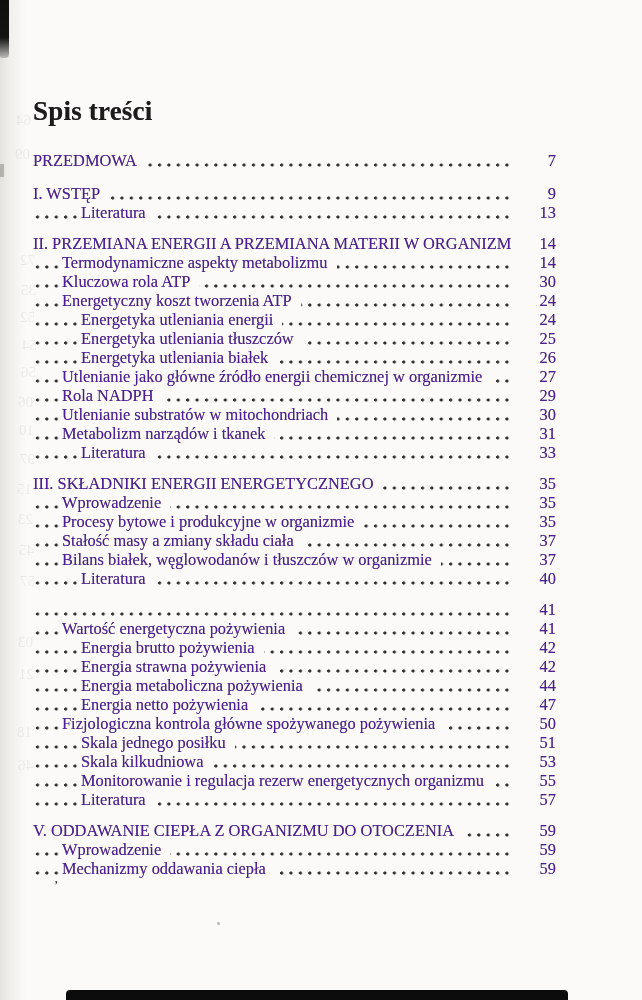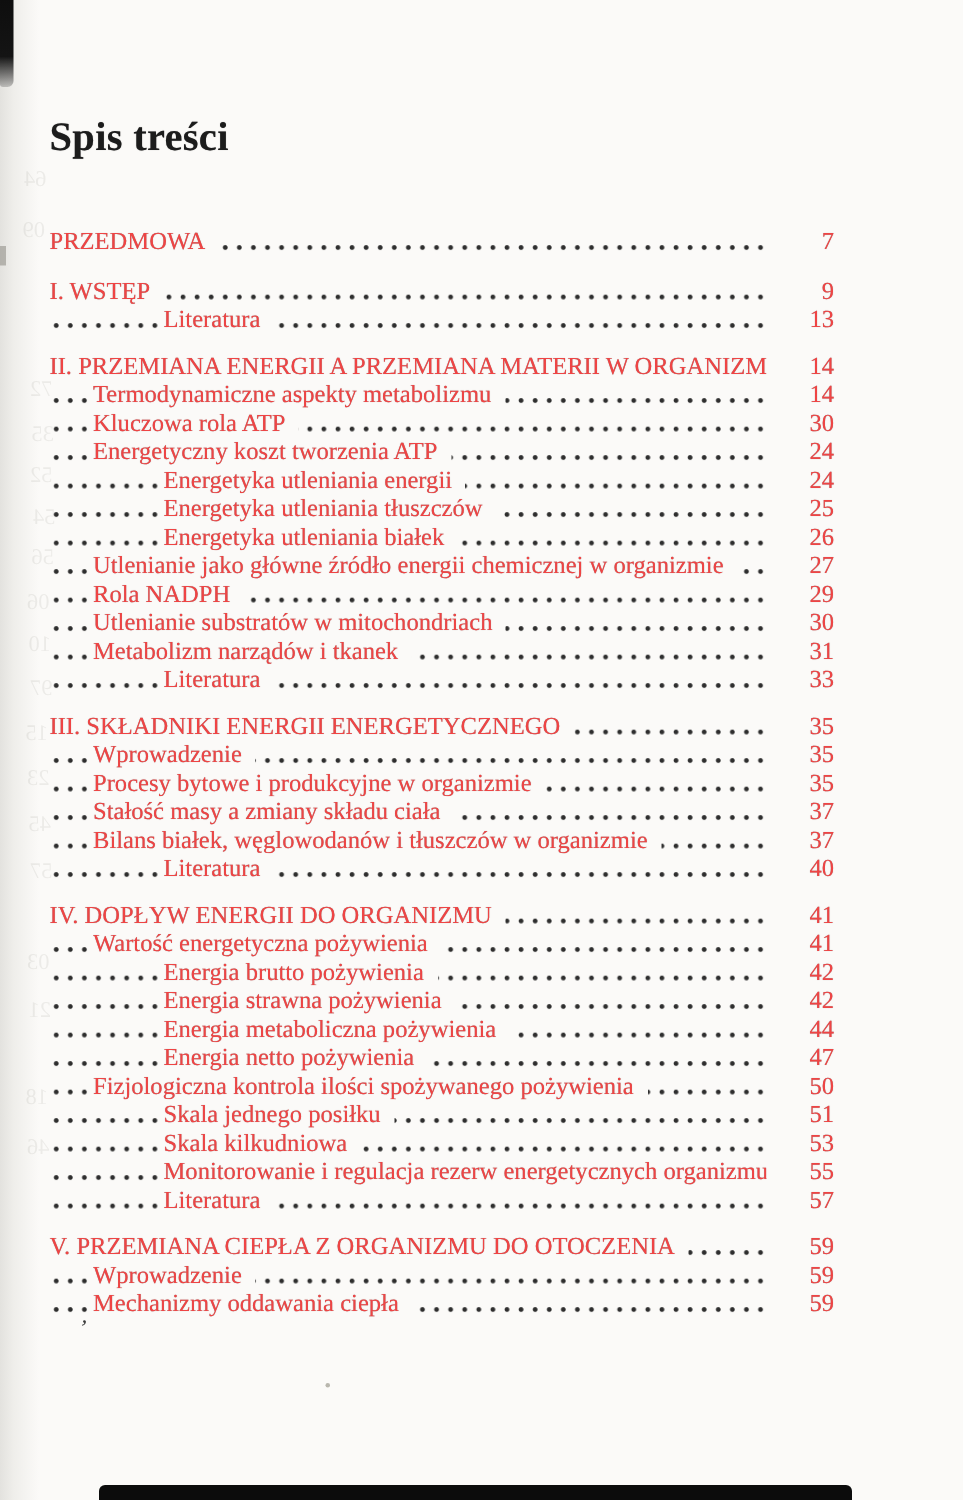--- a/index.html
+++ b/index.html
@@ -51,7 +51,7 @@
 
   
   .title{
-    position:absolute;left:33px;top:76px;margin:0;
+    position:absolute;left:33px;top:96px;margin:0;
     font-size:27px;font-weight:bold;color:#1c1c1c;
     letter-spacing:.2px;
     text-shadow:0 0 .5px rgba(30,30,30,.55);

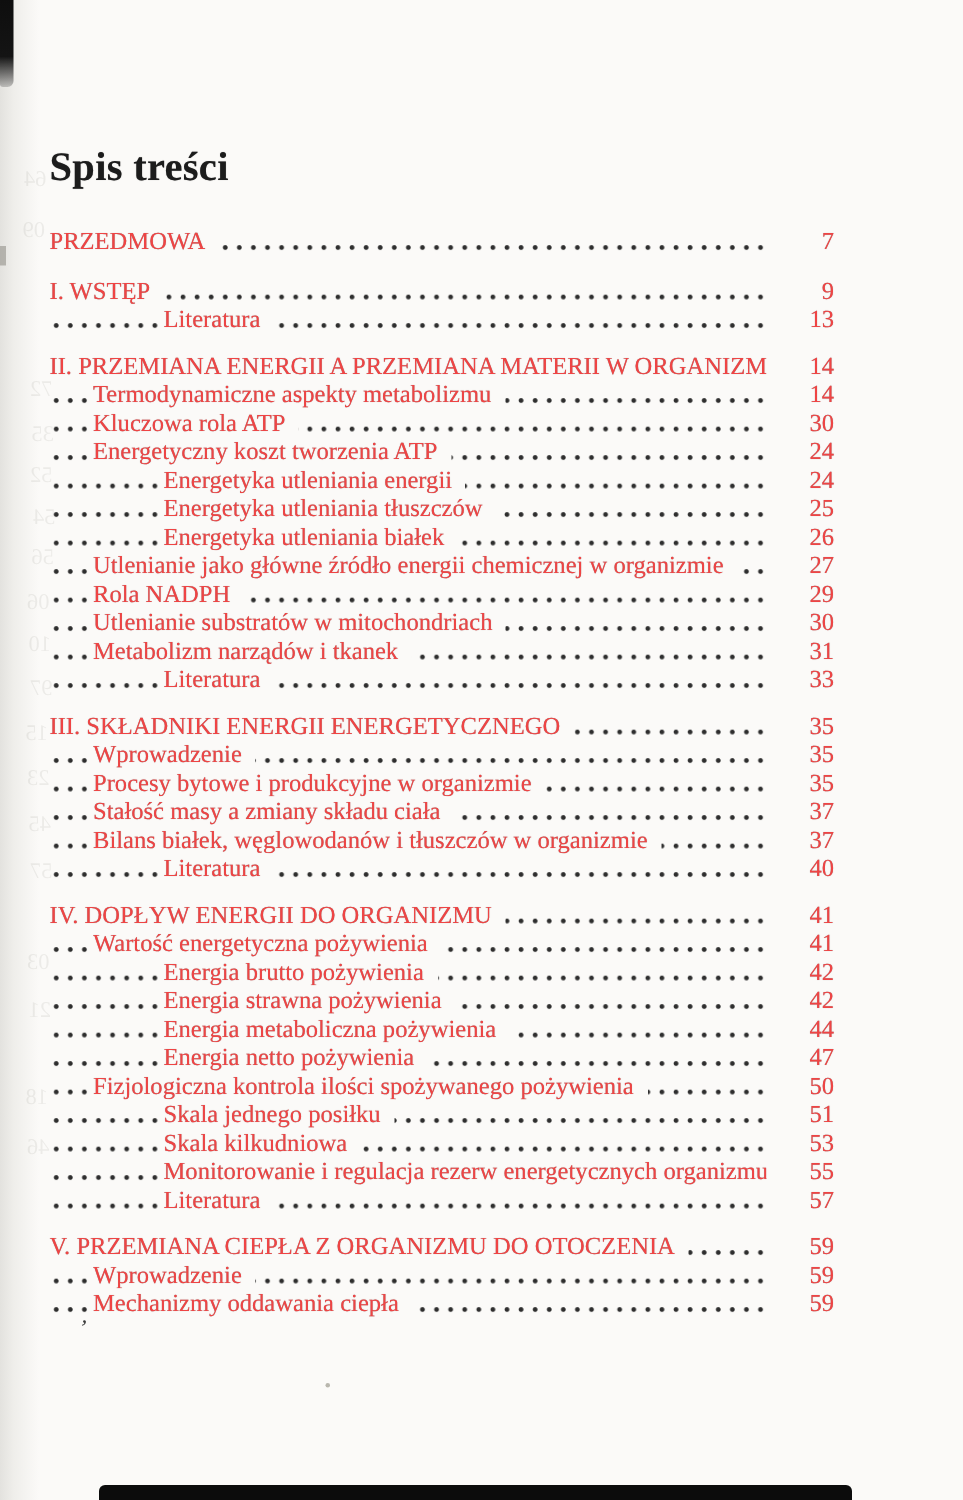--- a/index.html
+++ b/index.html
@@ -63,7 +63,7 @@
   }
   .row{
     position:relative;height:19px;line-height:19px;
-    font-size:16.4px;color:#ef4444;
+    font-size:16.4px;color:#4c1d95;
     text-shadow:0 0 .45px rgba(40,40,40,.5);
     white-space:nowrap;
   }

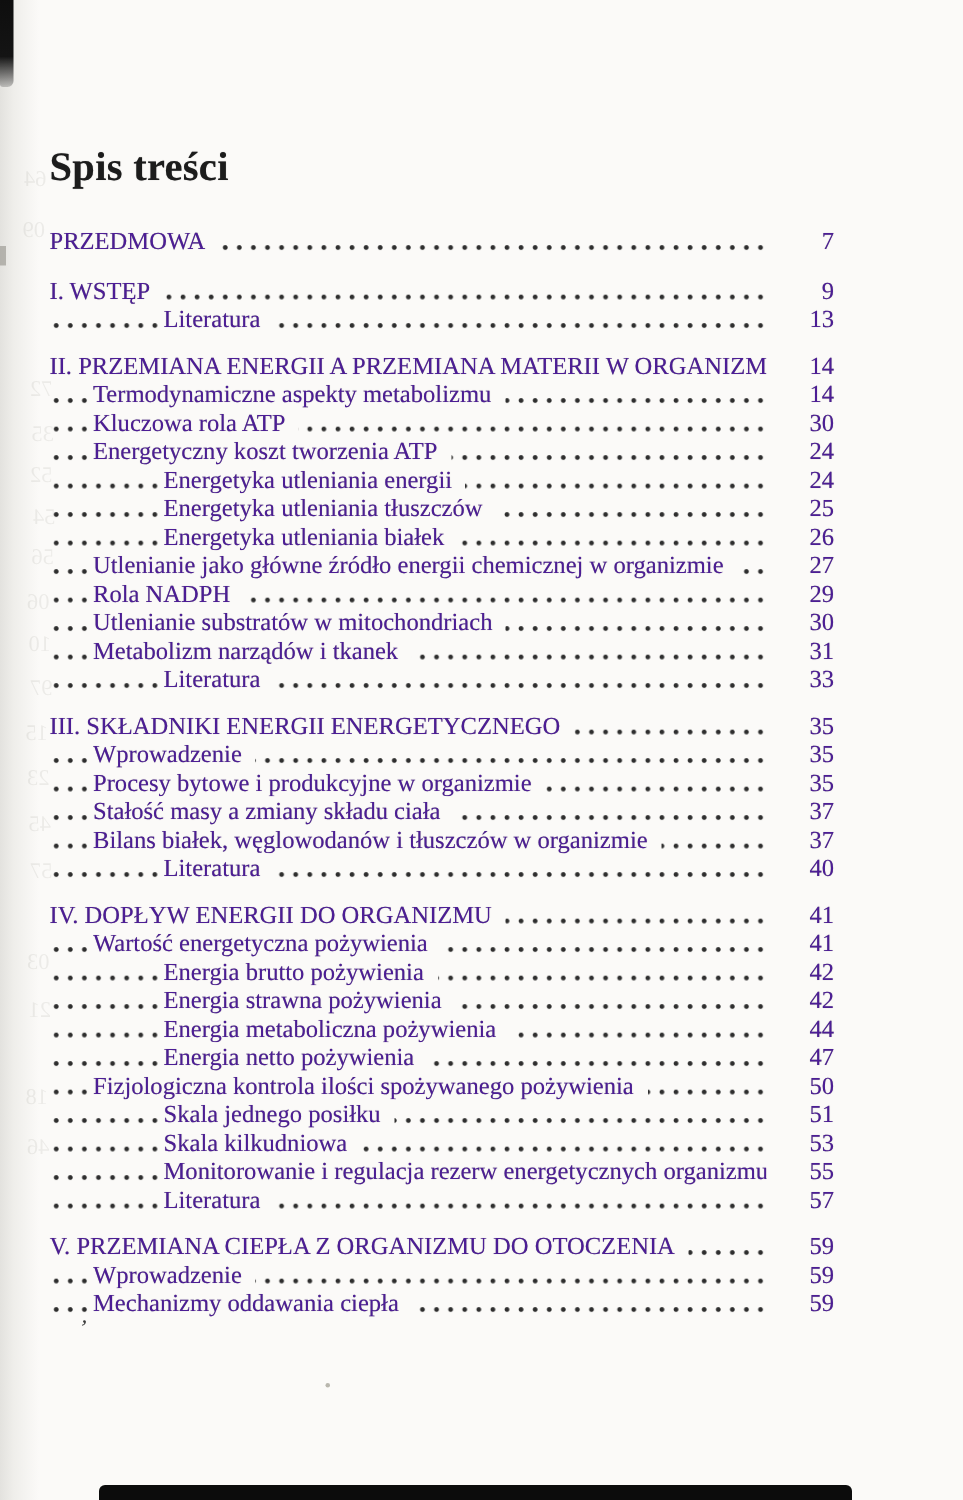--- a/index.html
+++ b/index.html
@@ -80,7 +80,7 @@
     max-width:470px;overflow:hidden;
   }
   .lvl1 .label{margin-left:29px;}
-  .lvl2 .label{margin-left:76px;}
+  .lvl2 .label{margin-left:48px;}
   .num{
     position:absolute;right:0;top:0;width:40px;
     text-align:right;background:#fbfaf8;padding-left:5px;

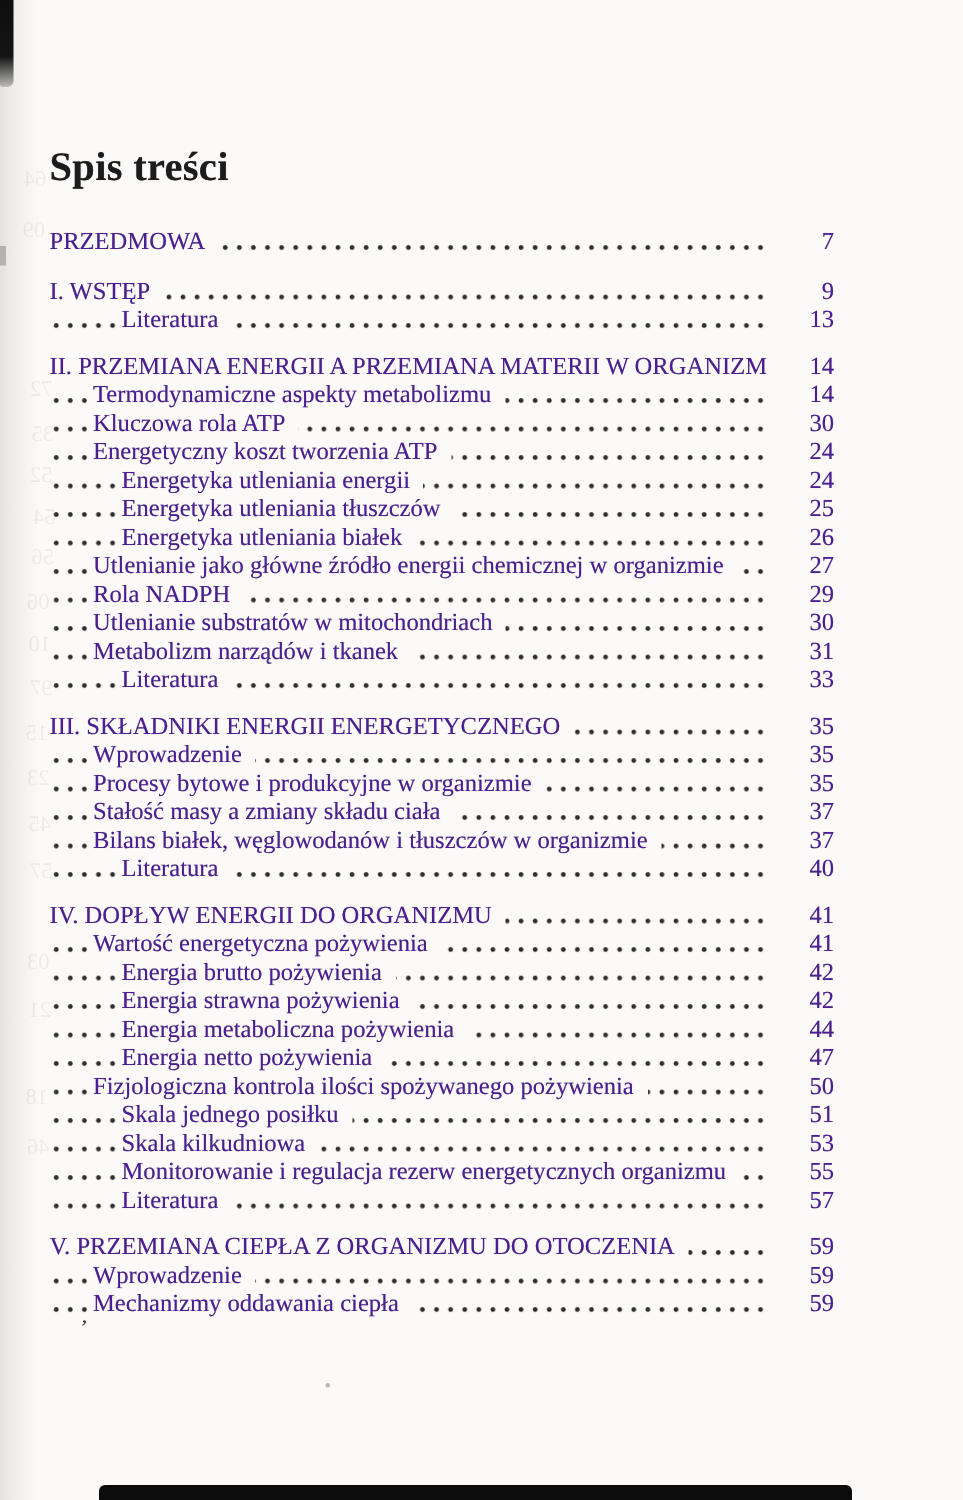--- a/index.html
+++ b/index.html
@@ -266,7 +266,6 @@
 
       <div class="row lvl0 brk">
         <div class="dots"></div>
-        <span class="label">IV. DOPŁYW ENERGII DO ORGANIZMU</span>
         <span class="num">41</span>
       </div>
 

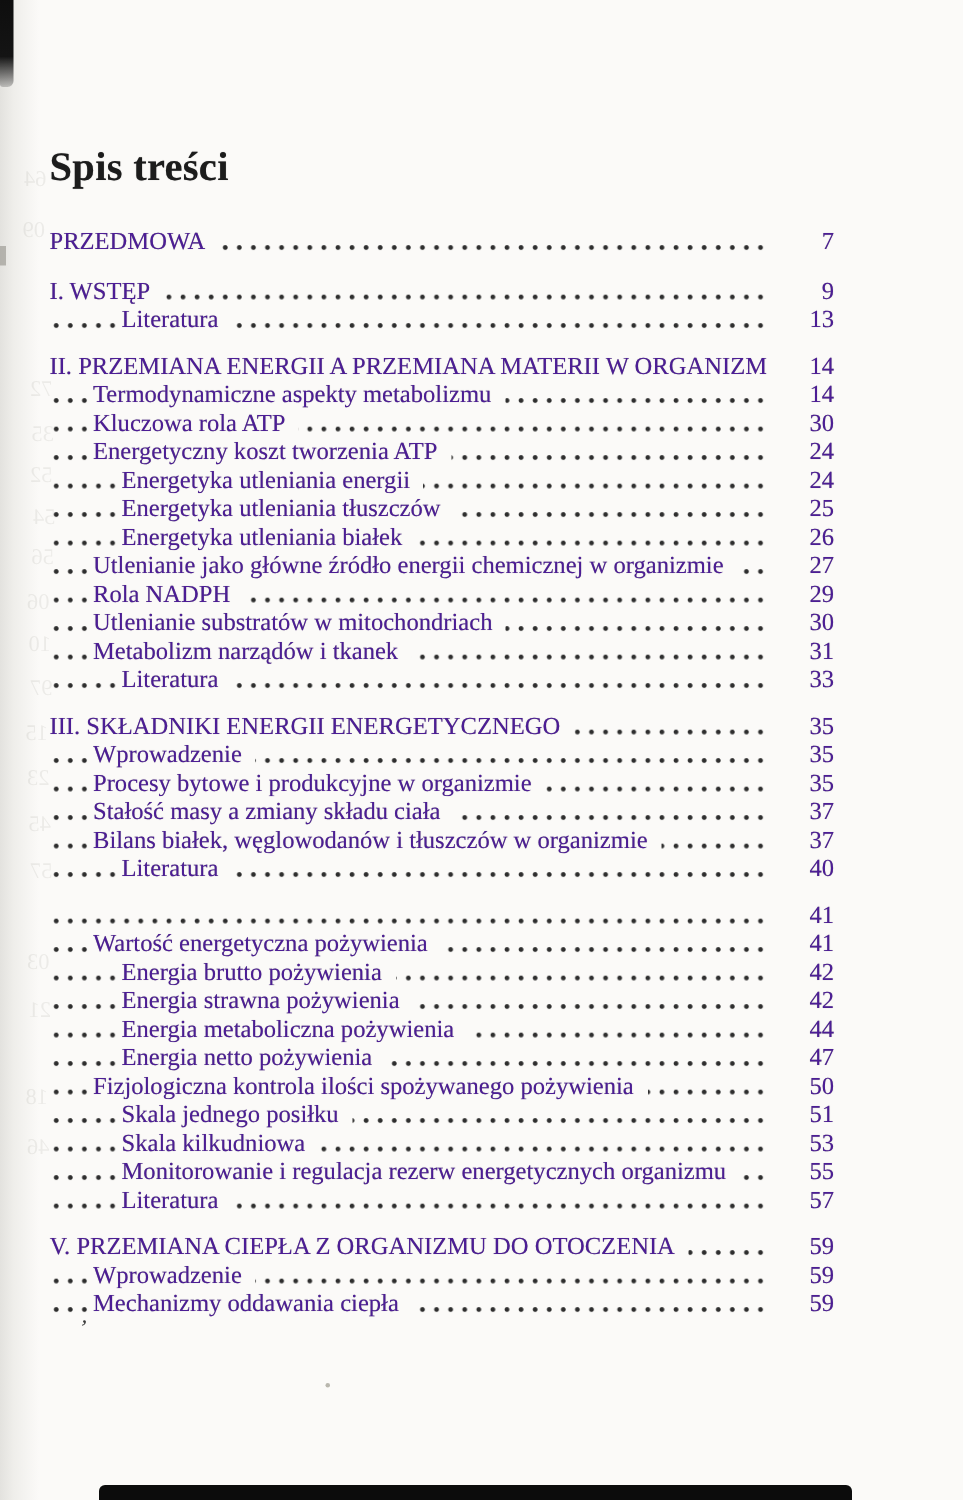--- a/index.html
+++ b/index.html
@@ -301,7 +301,7 @@
 
       <div class="row lvl1">
         <div class="dots"></div>
-        <span class="label">Fizjologiczna kontrola ilości spożywanego pożywienia</span>
+        <span class="label">Fizjologiczna kontrola główne spożywanego pożywienia</span>
         <span class="num">50</span>
       </div>
 

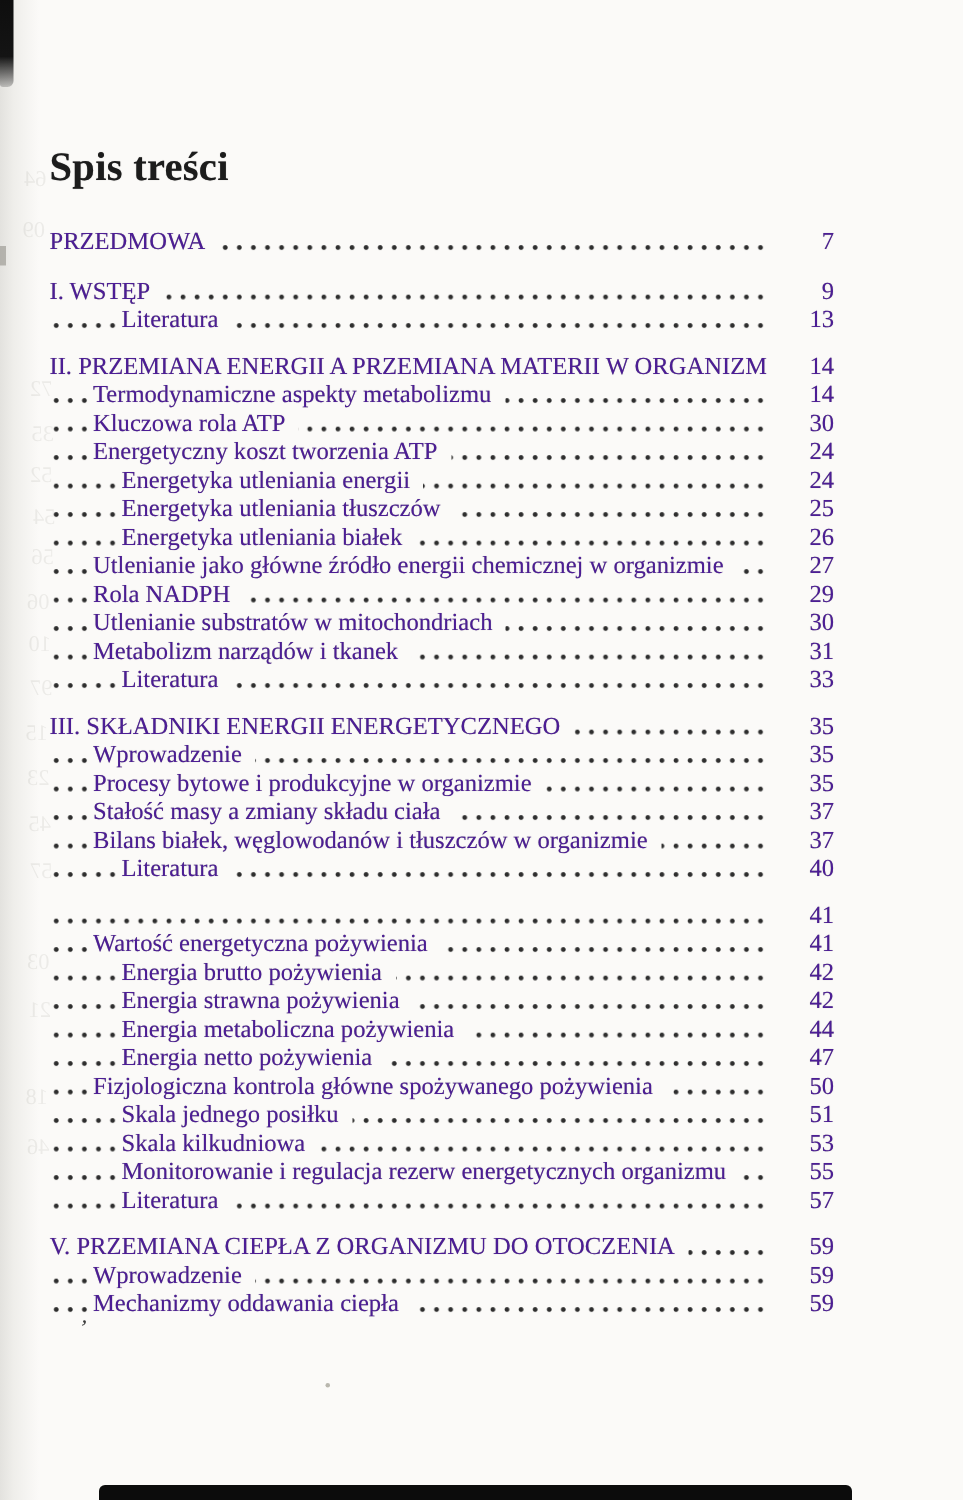--- a/index.html
+++ b/index.html
@@ -331,7 +331,7 @@
 
       <div class="row lvl0 brk">
         <div class="dots"></div>
-        <span class="label">V. PRZEMIANA CIEPŁA Z ORGANIZMU DO OTOCZENIA</span>
+        <span class="label">V. ODDAWANIE CIEPŁA Z ORGANIZMU DO OTOCZENIA</span>
         <span class="num">59</span>
       </div>
 

